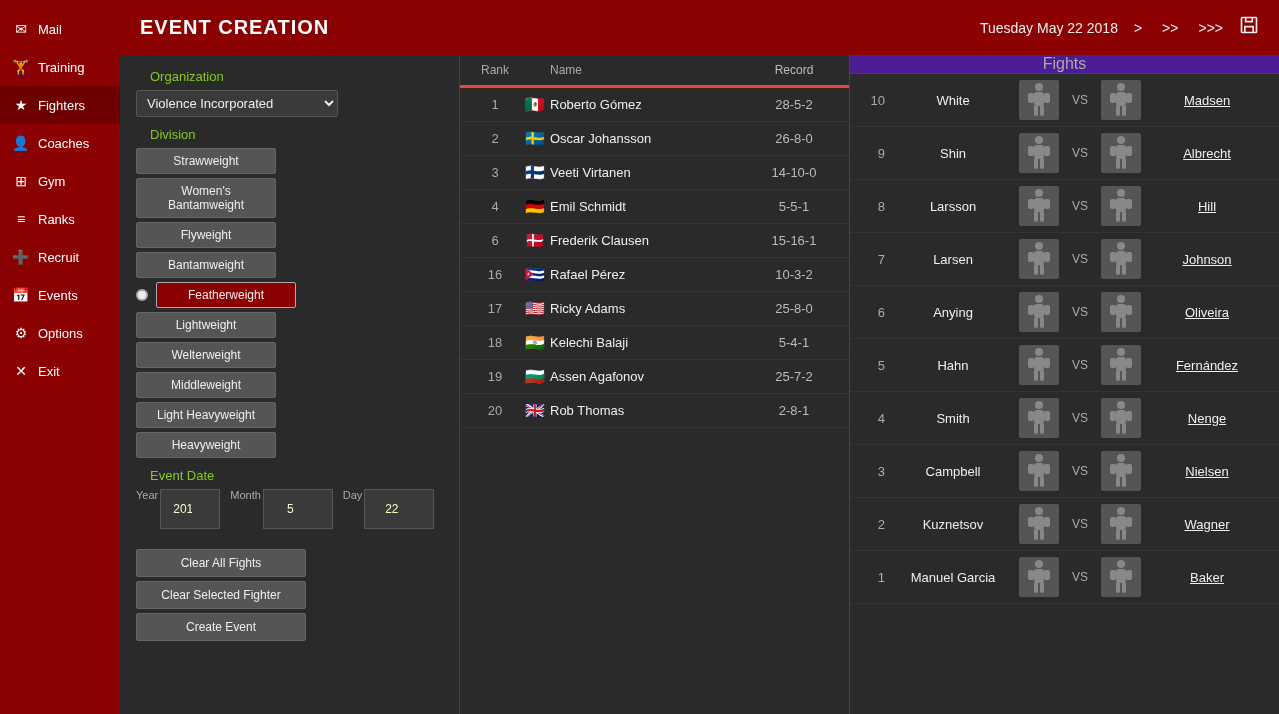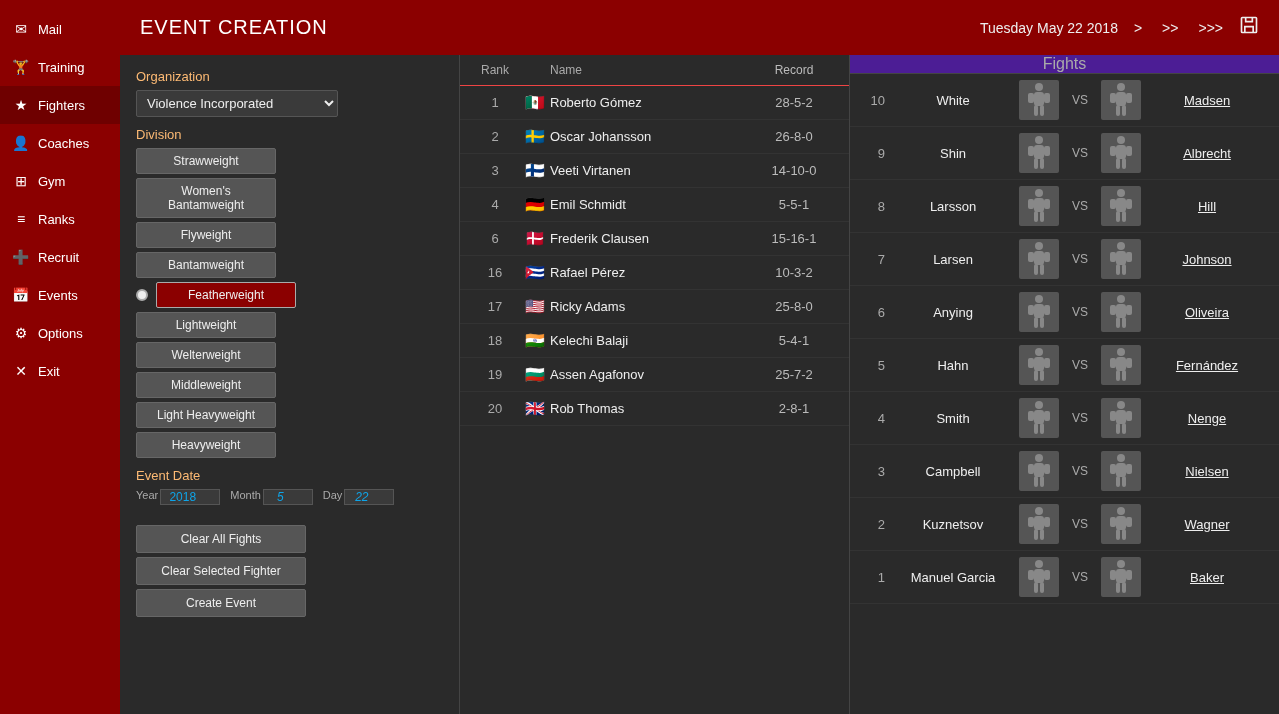--- a/index.html
+++ b/index.html
@@ -62,7 +62,7 @@
     }
     #header-title {
       font-size: 20px;
-      font-weight: normal;
+      font-weight: bold;
       color: #fff;
       letter-spacing: 1px;
       text-transform: uppercase;

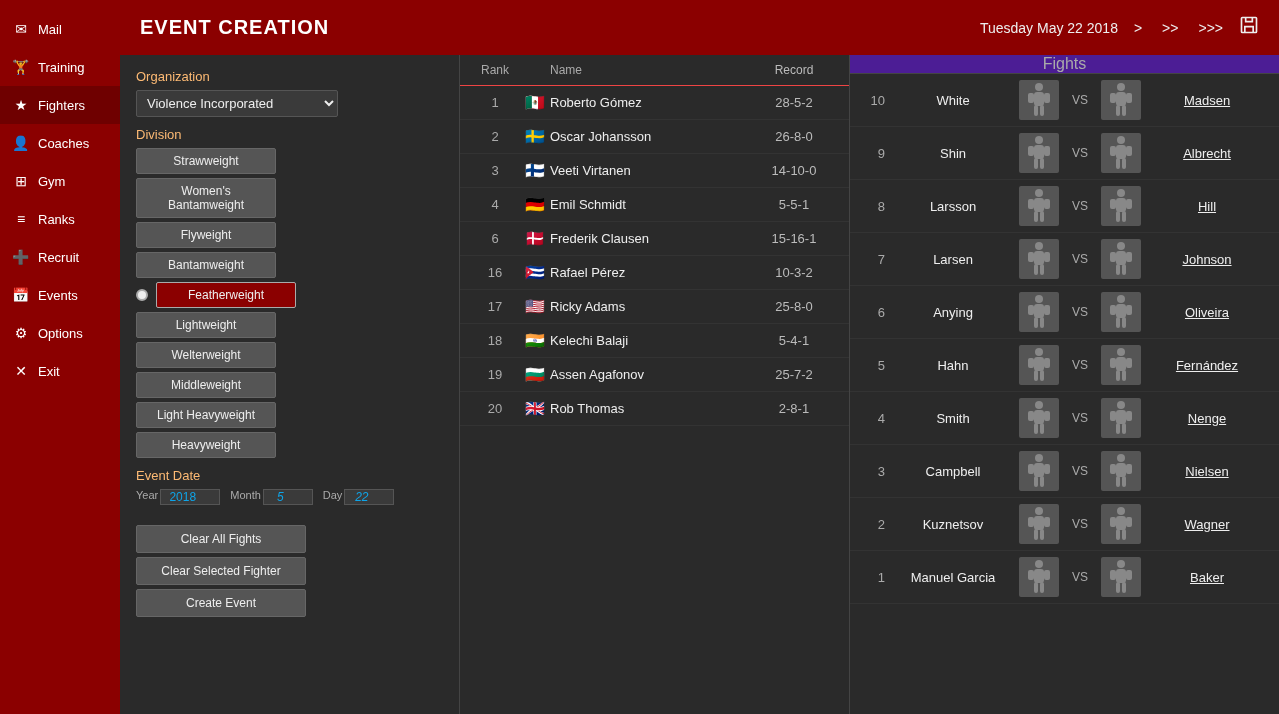--- a/index.html
+++ b/index.html
@@ -109,9 +109,10 @@
     }
     .section-label {
       font-size: 13px;
-      color: #fdba74;
+      color: #84cc16;
       margin-bottom: 6px;
       margin-top: 10px;
+      margin-left: 14px;
     }
     .section-label:first-child { margin-top: 0; }
     select.org-select {

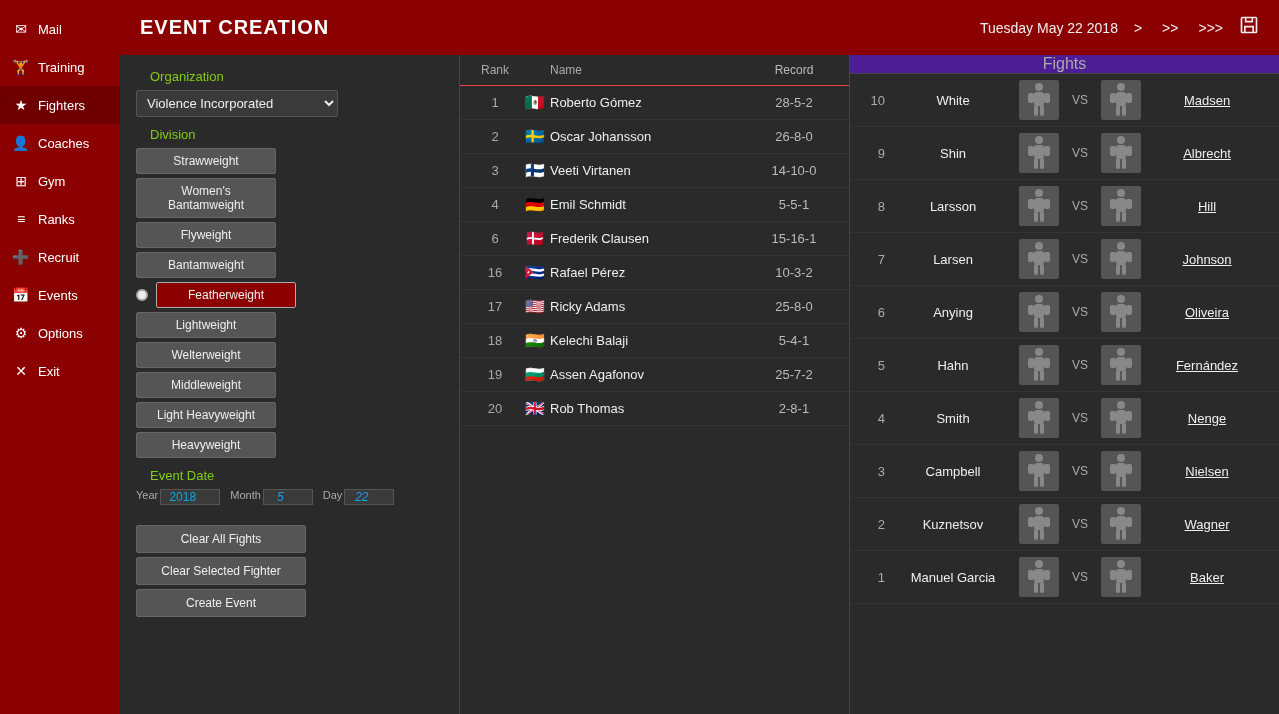--- a/index.html
+++ b/index.html
@@ -188,7 +188,7 @@
       display: grid;
       grid-template-columns: 50px 30px 1fr 90px;
       padding: 8px 10px;
-      border-bottom: 1px solid #ef4444;
+      border-bottom: 3px solid #ef4444;
       font-size: 12px;
       color: #aaa;
       position: sticky;

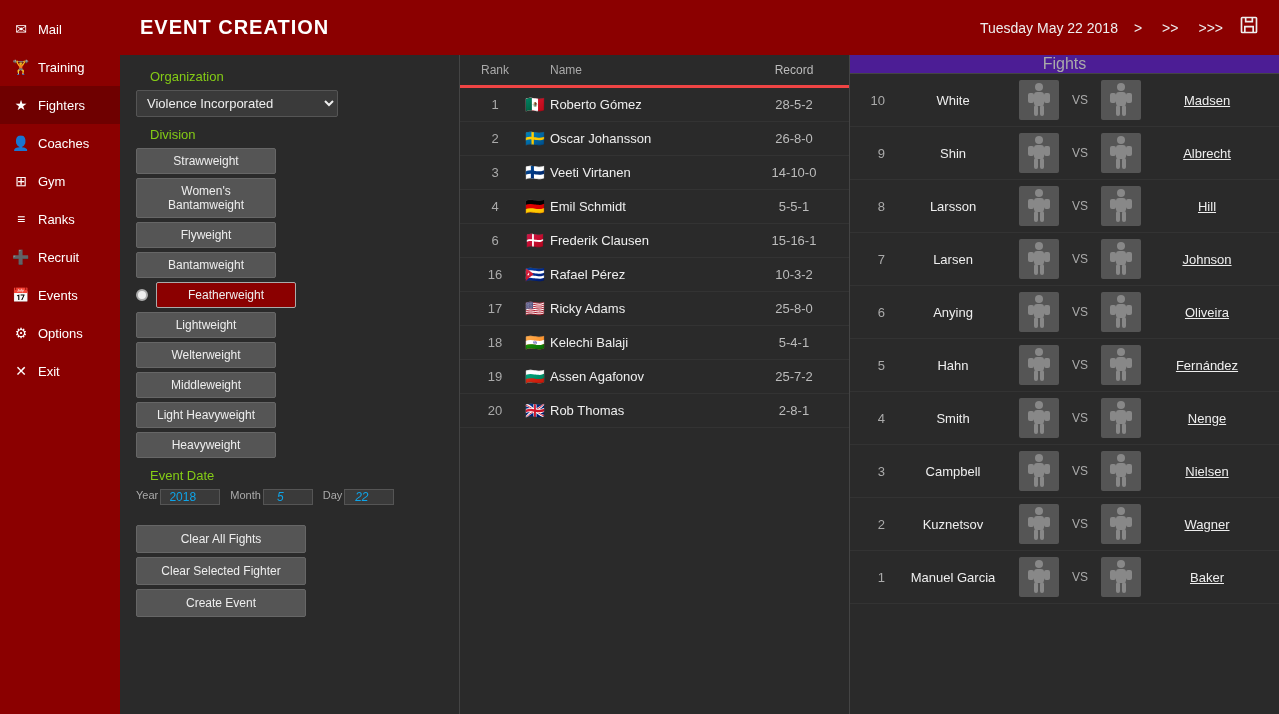--- a/index.html
+++ b/index.html
@@ -154,9 +154,9 @@
     .date-label { font-size: 11px; color: #aaa; }
     .date-input {
       background: #3a3a3a;
-      color: #0ea5e9;
+      color: #fef9c3;
       border: 1px solid #555;
-      padding: 0;
+      padding: 12px;
       font-size: 12px;
       width: 60px;
       text-align: center;

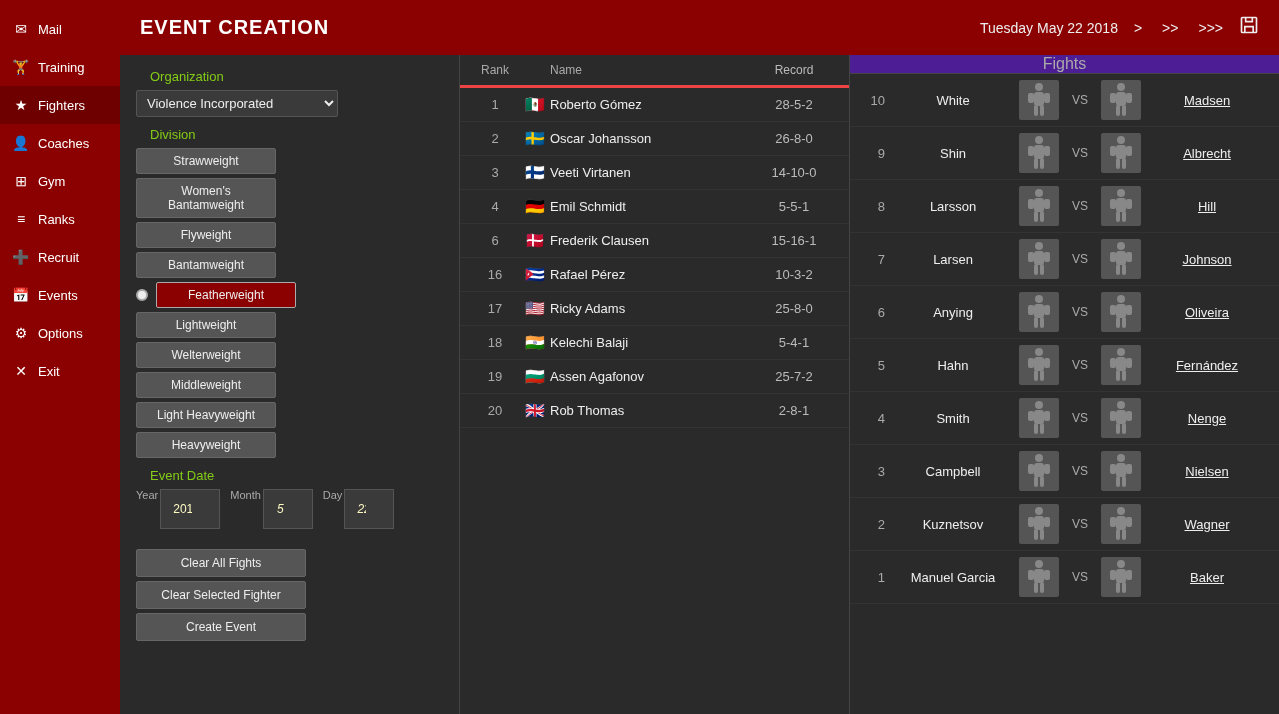--- a/index.html
+++ b/index.html
@@ -161,7 +161,7 @@
       width: 60px;
       text-align: center;
     }
-    .date-input-wide { width: 50px; font-style: italic; }
+    .date-input-wide { width: 70px; }
 
     .action-btn {
       display: block;

